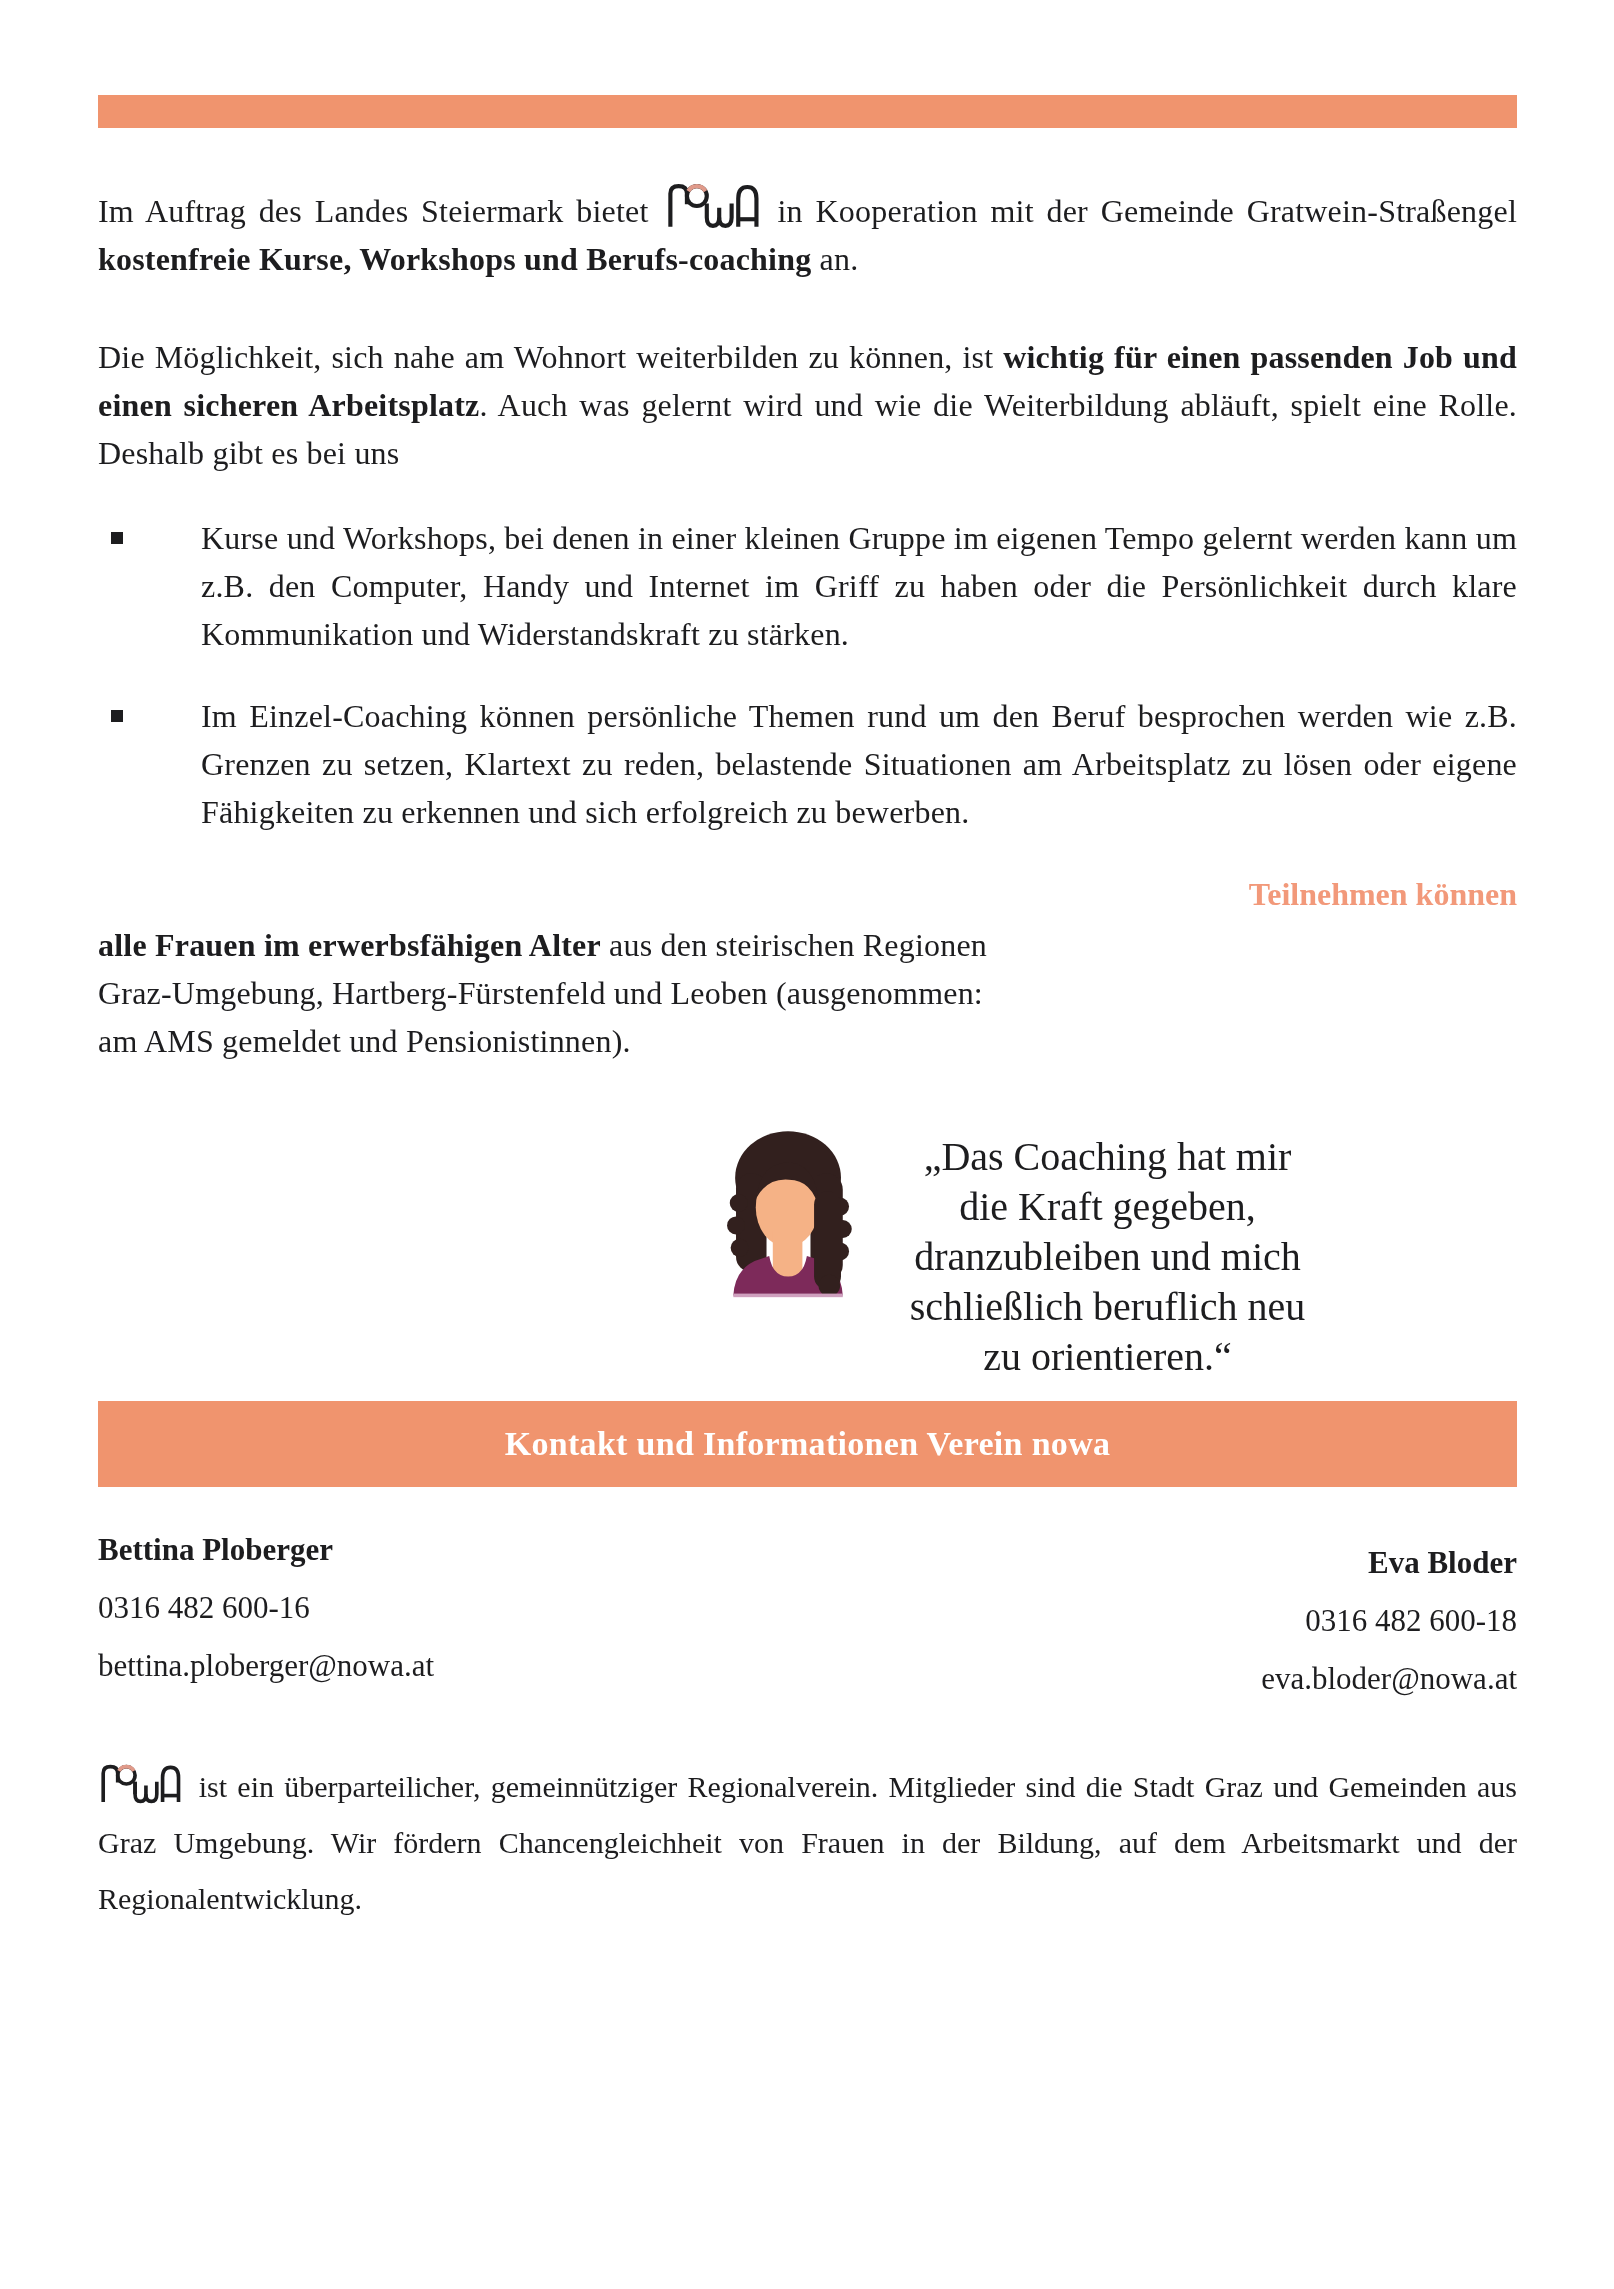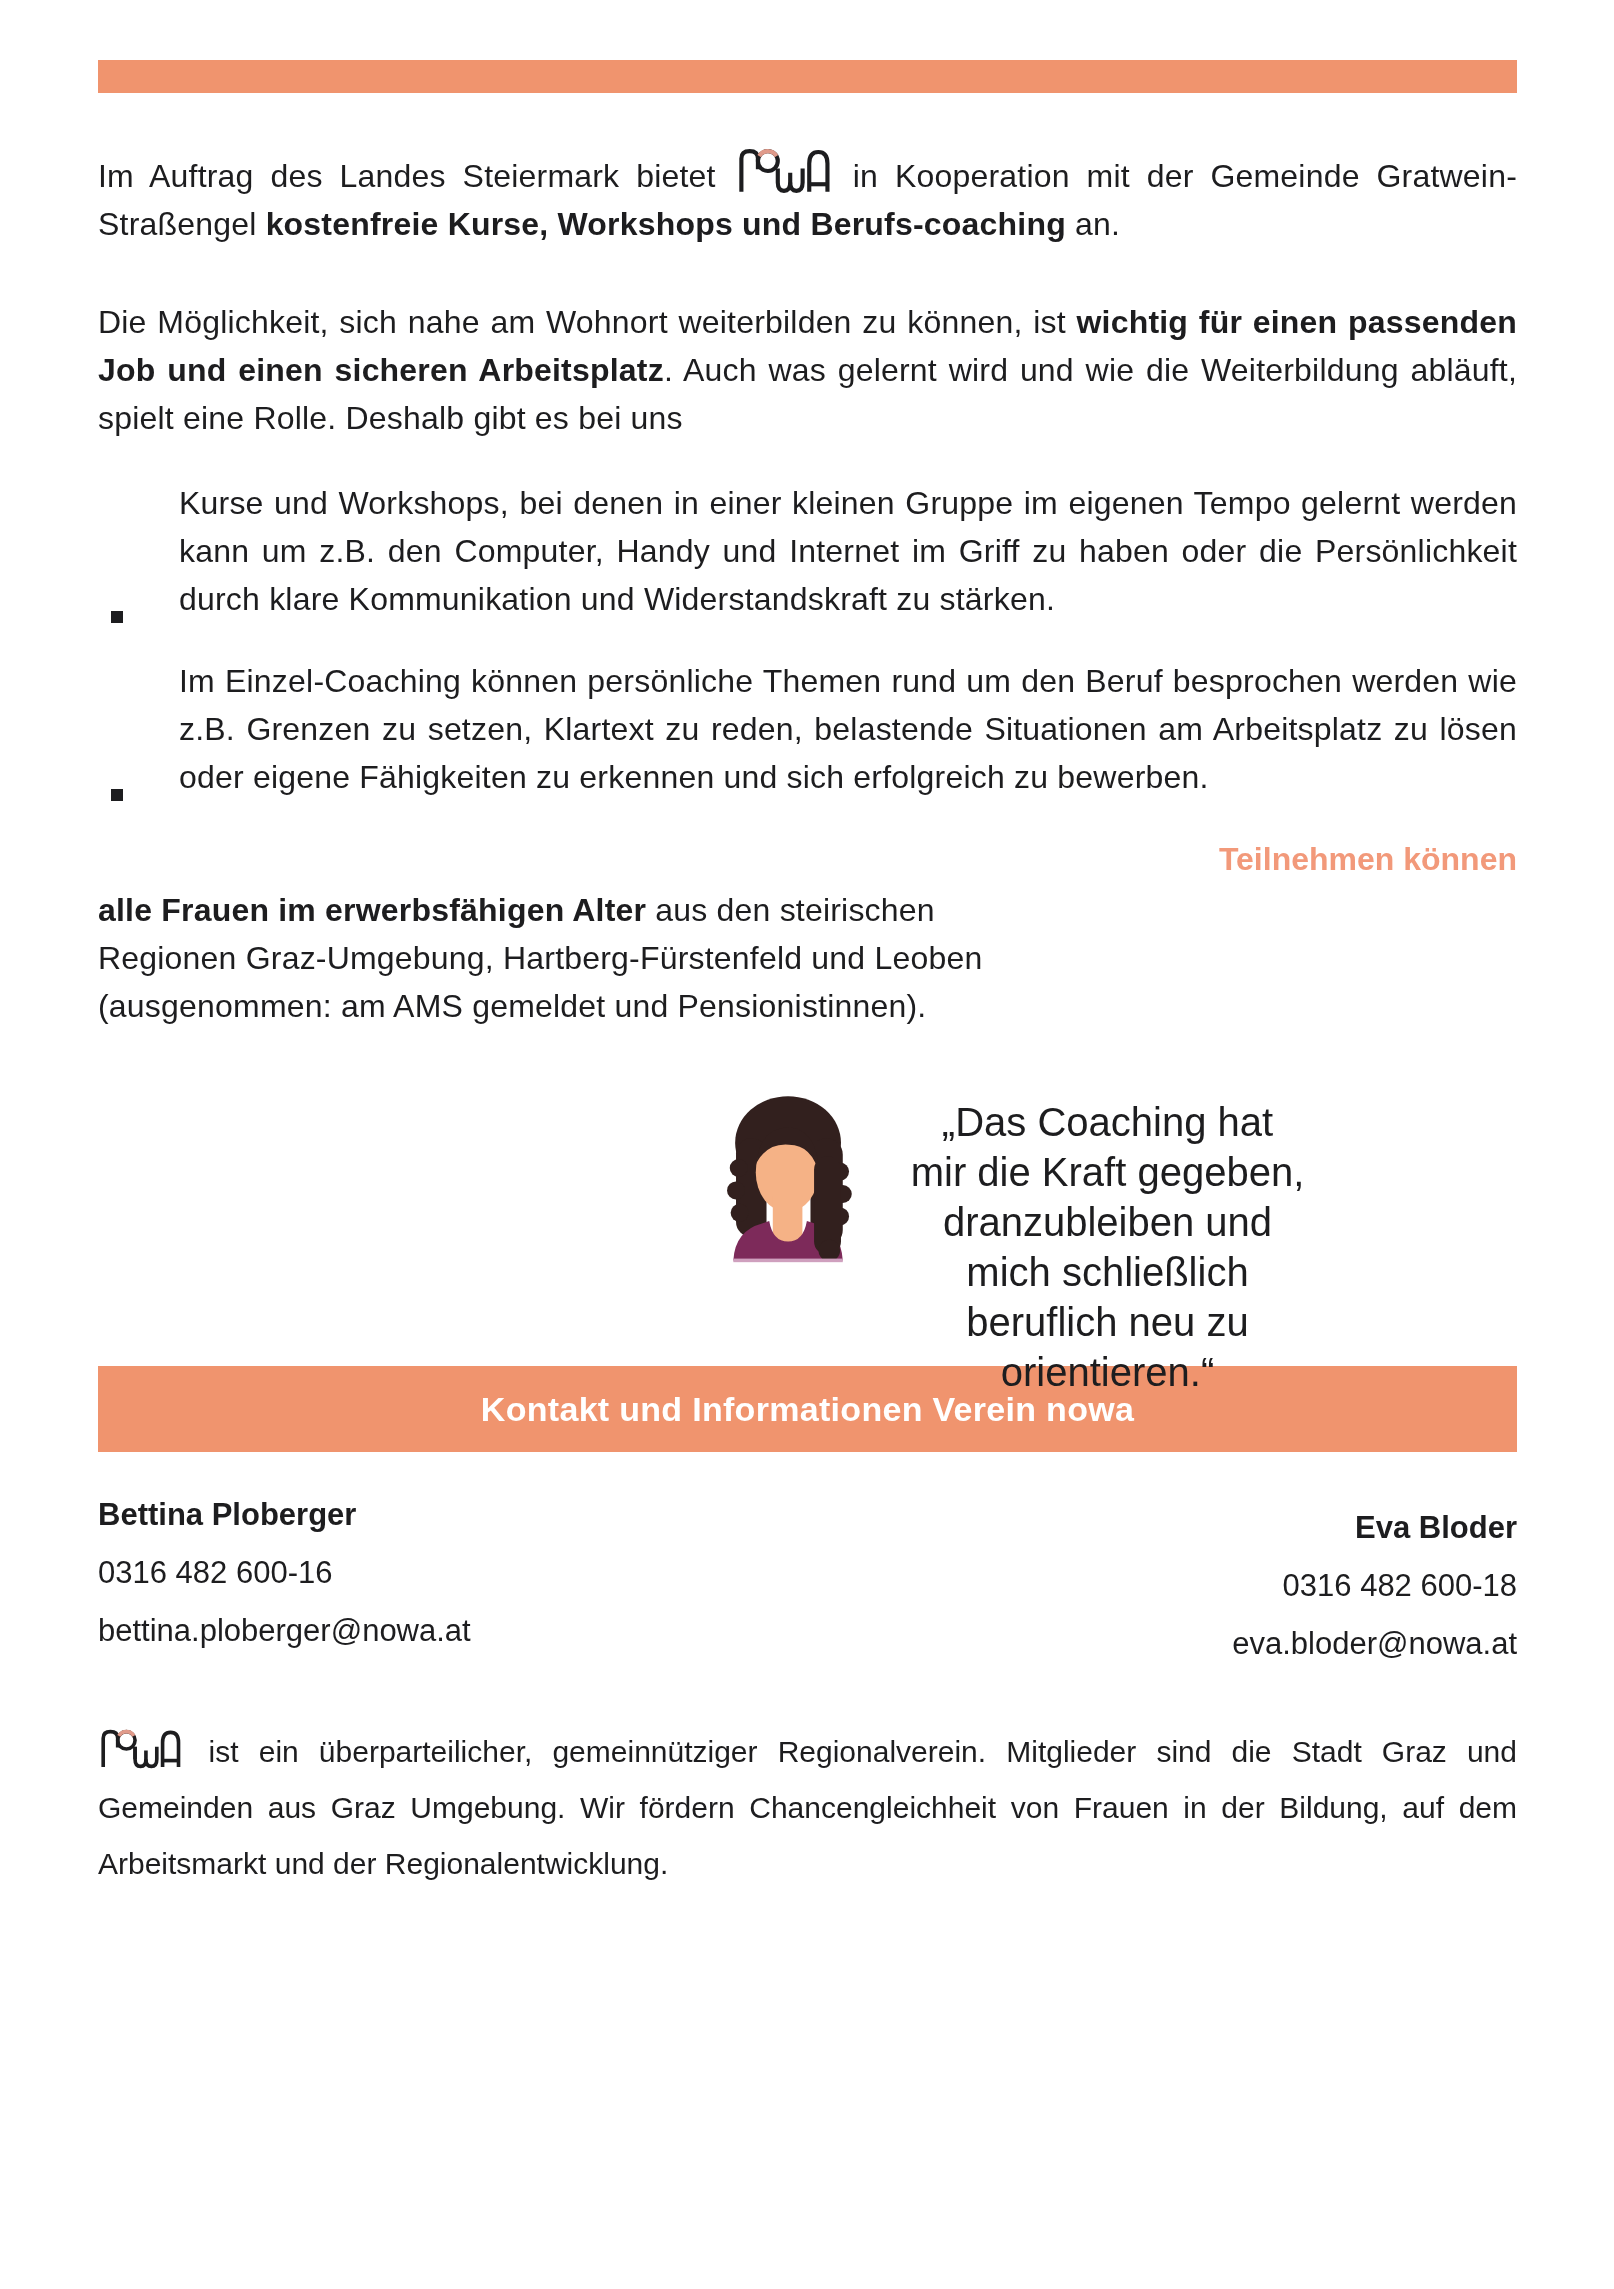--- a/index.html
+++ b/index.html
@@ -8,10 +8,10 @@
     width:1614px;
     height:2165px;
     background:#ffffff;
-    font-family:Liberation Sans, sans-serif;
+    font-family:Liberation Serif, serif;
     color:#1d1d1f;
     box-sizing:border-box;
-    padding-top:60px;
+    padding-top:95px;
     overflow:hidden;
   }
   .content{margin:0 98px;width:1419px;box-sizing:border-box;}

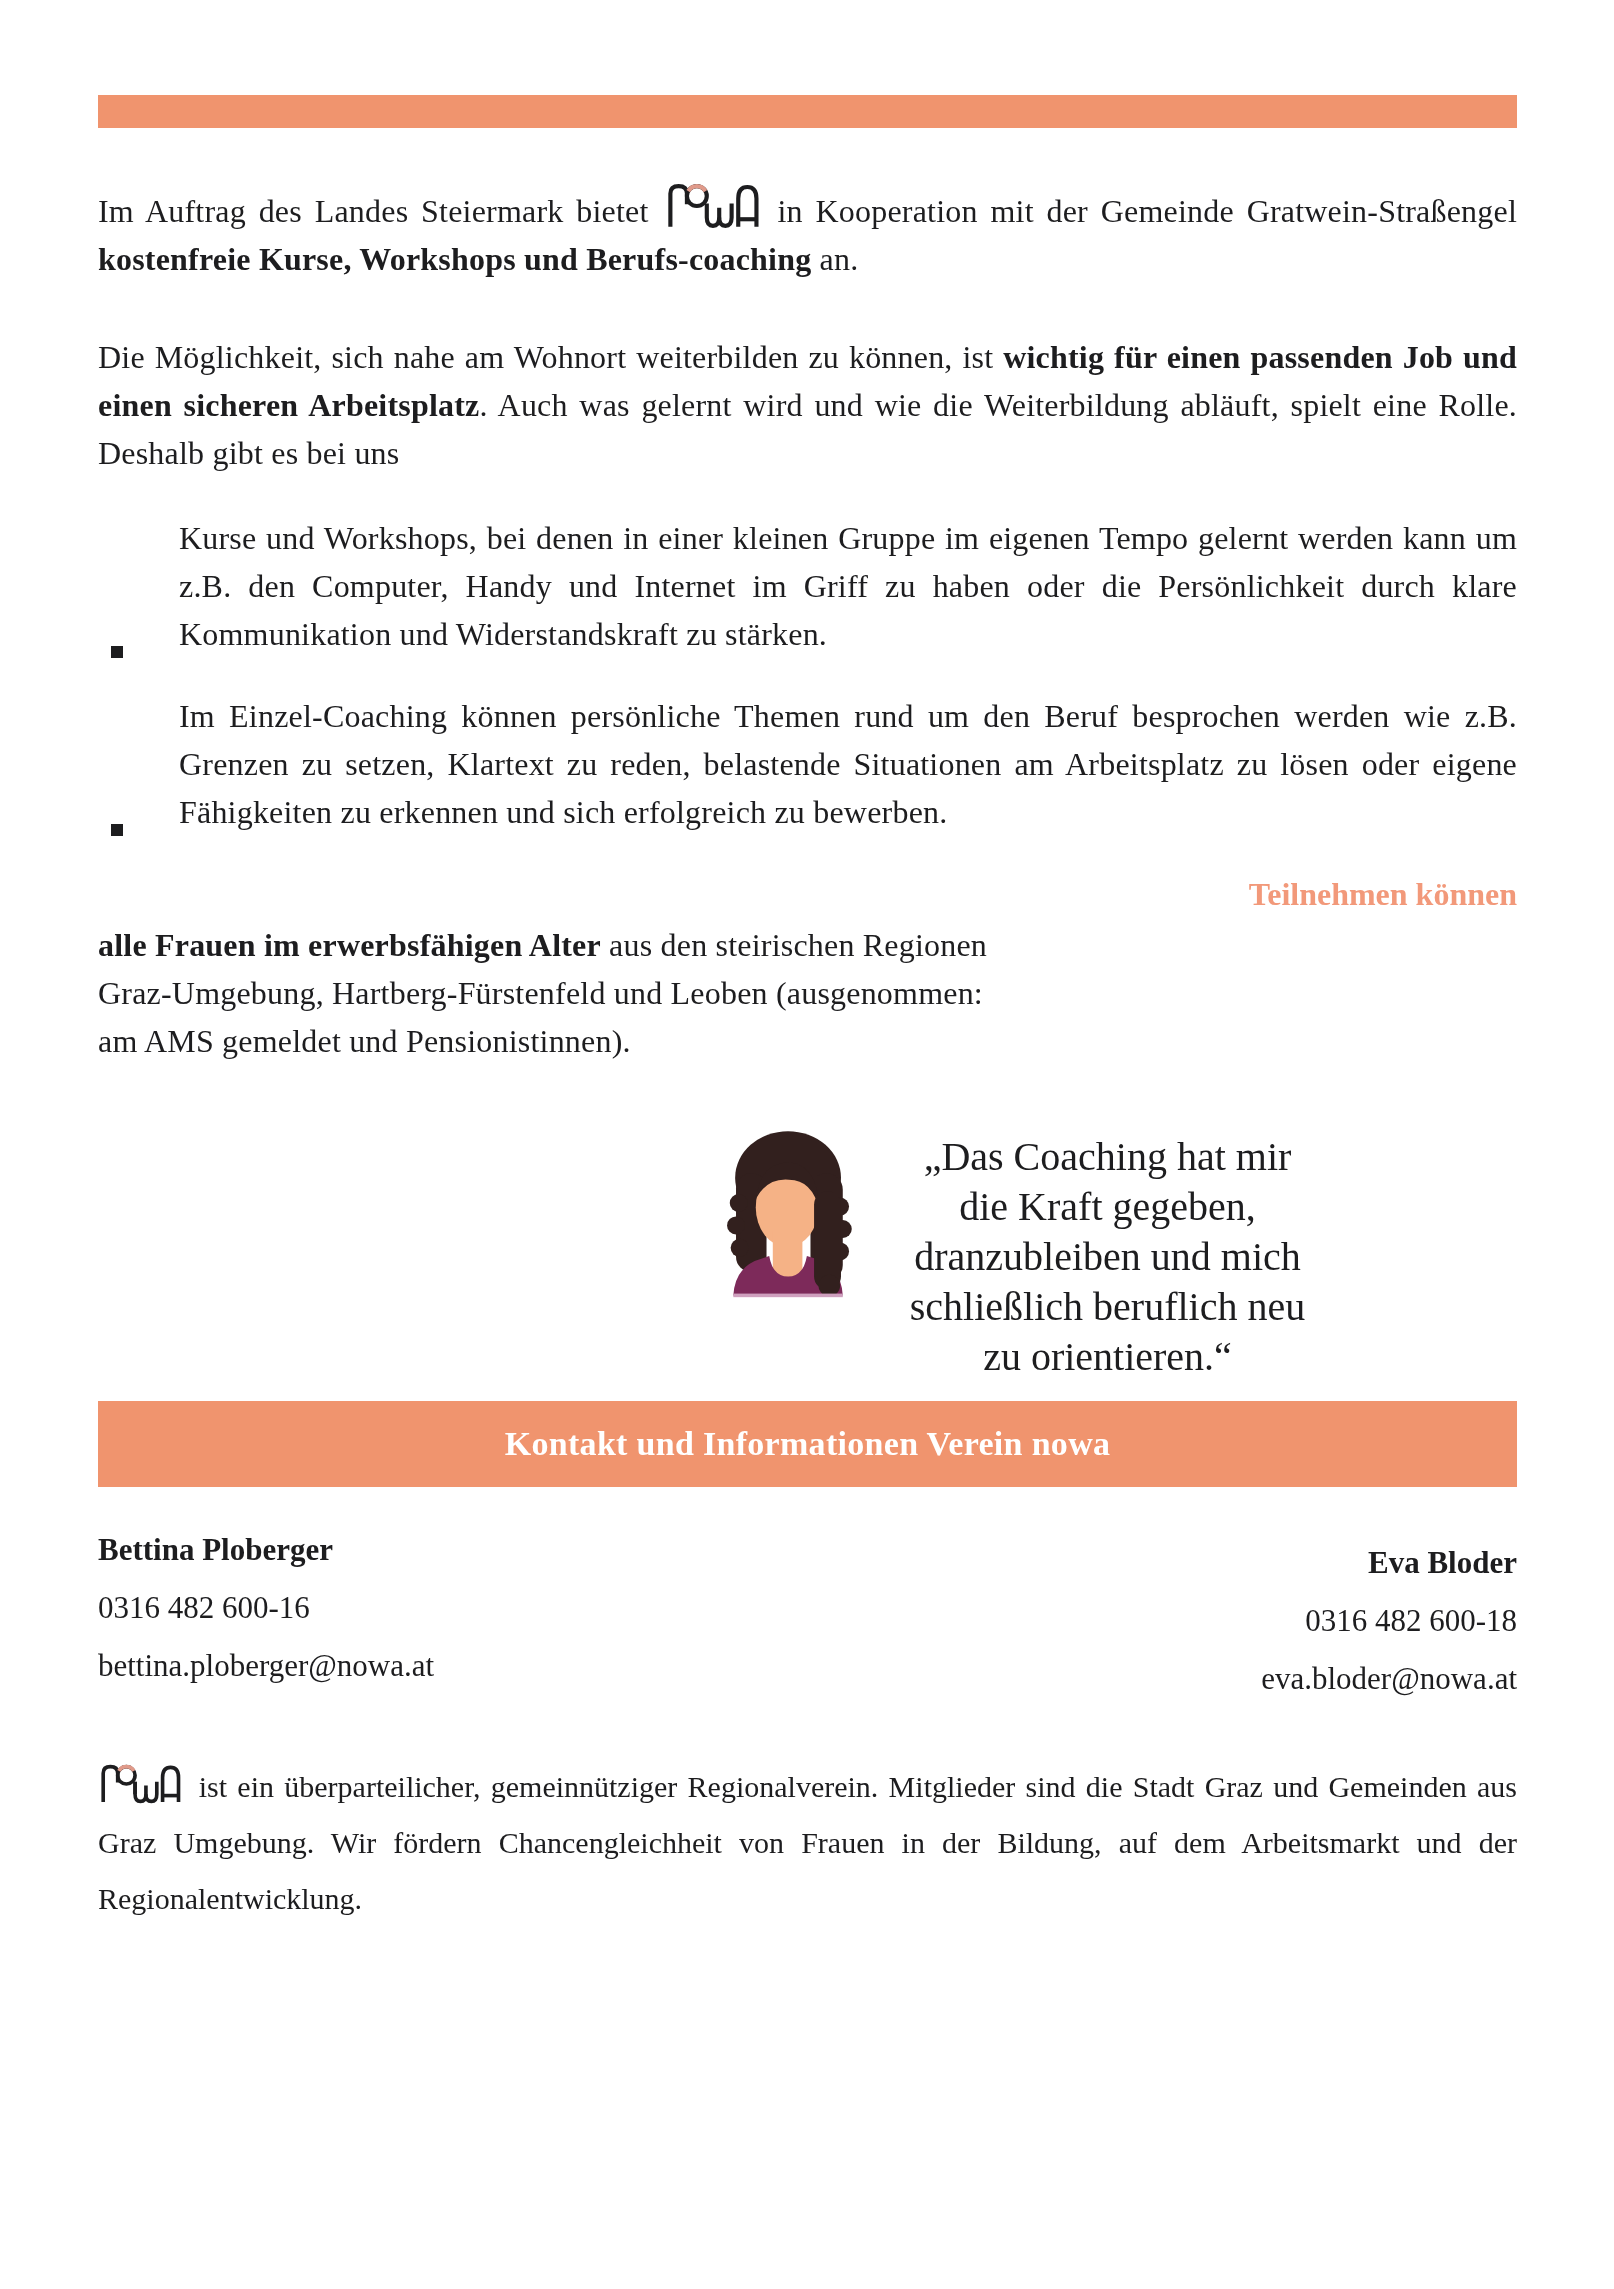--- a/index.html
+++ b/index.html
@@ -32,7 +32,7 @@
   .mb-p3{margin-bottom:66px;}
   strong,b,.bold{font-weight:700;}
   .logo-inline{vertical-align:-8.3px;margin:0 3.7px;}
-  .bullet-row{display:flex;align-items:flex-end;margin-bottom:34px;}
+  .bullet-row{display:flex;align-items:flex-start;margin-bottom:34px;gap:22px;}
   .bullet-marker{
     flex:none;width:12px;height:12px;background:#1d1d1f;
     margin:18.5px 0 0 13px;

